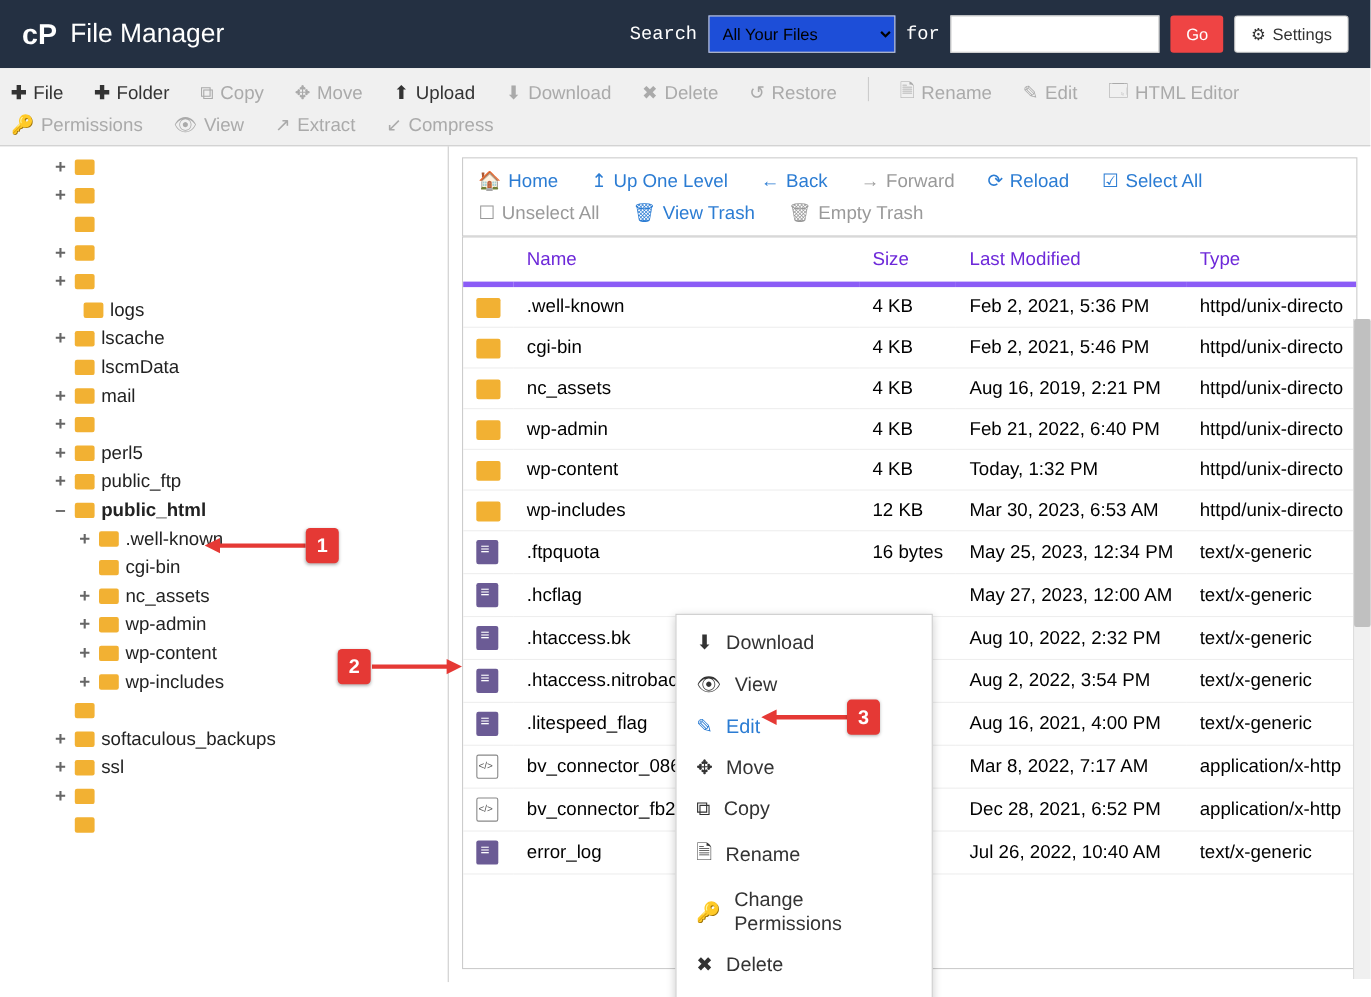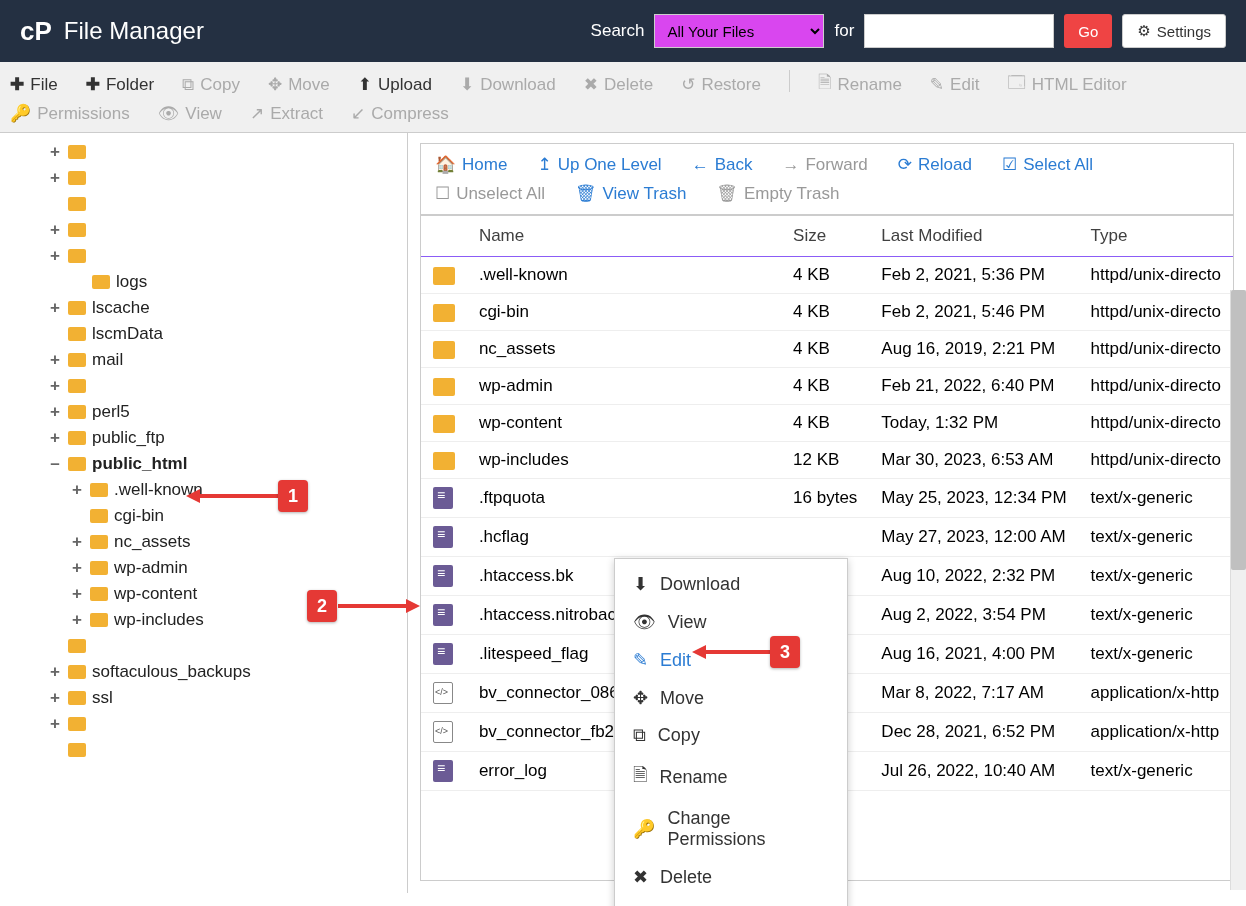--- a/index.html
+++ b/index.html
@@ -9,7 +9,7 @@
 .logo-icon { font-size:26px; font-weight:bold; }
 .title { font-size: 24px; font-weight: 400; }
 .search-area { margin-left: auto; display: flex; align-items: center; gap: 10px; }
-.search-area label { font-size: 17px; }
+.search-area label { font-size: 17px; font-family: Liberation Mono, monospace; }
 .search-select { height: 34px; width: 170px; padding: 0 8px; background:#d946ef; border:1px solid #ccc; font-size:15px; }
 .search-input { height: 34px; width: 190px; padding: 0 8px; border:1px solid #ccc; }
 .btn-go { background: #ef4444; color: #fff; border: none; height: 34px; padding: 0 14px; border-radius: 3px; font-size:15px; cursor:pointer; }

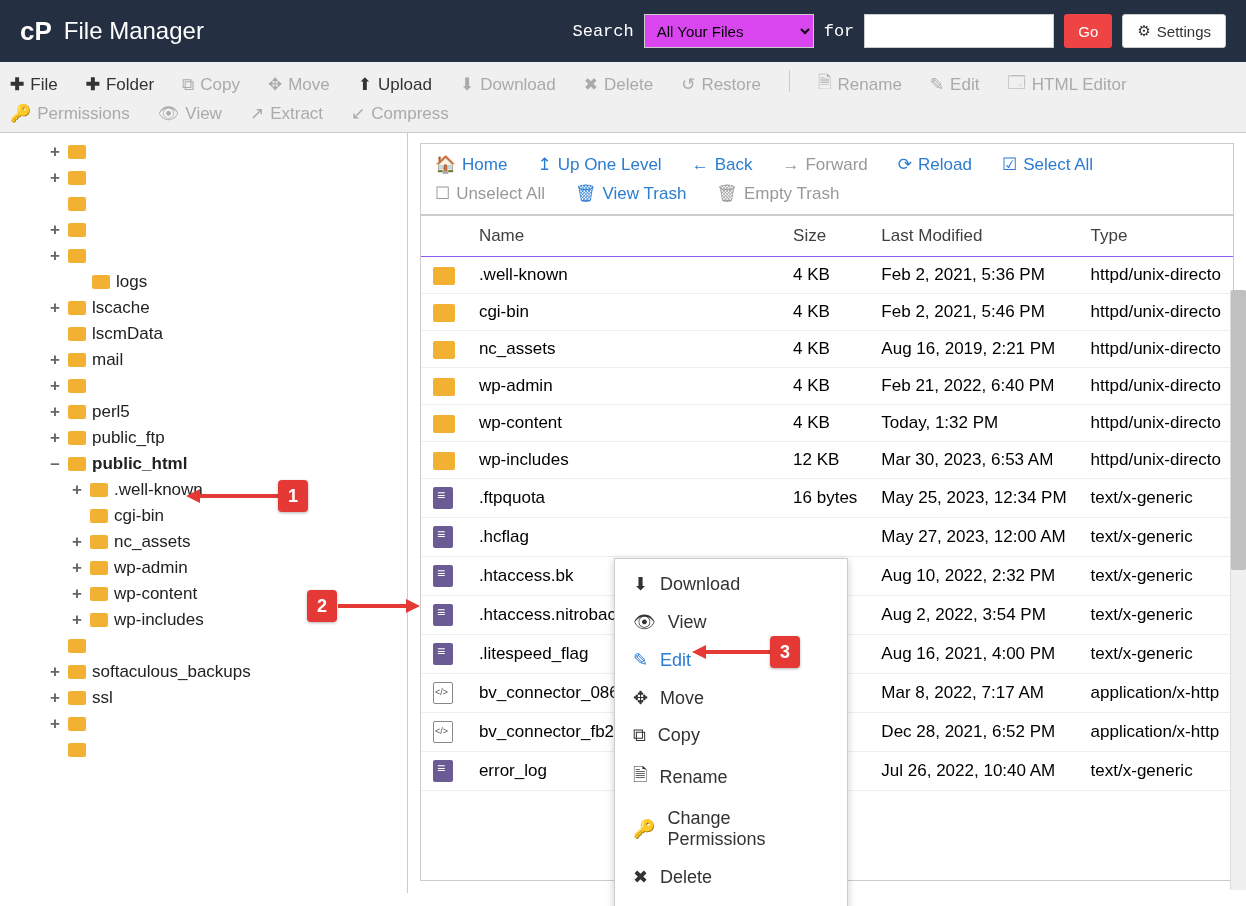--- a/index.html
+++ b/index.html
@@ -10,7 +10,7 @@
 .title { font-size: 24px; font-weight: 400; }
 .search-area { margin-left: auto; display: flex; align-items: center; gap: 10px; }
 .search-area label { font-size: 17px; font-family: Liberation Mono, monospace; }
-.search-select { height: 34px; width: 170px; padding: 0 8px; background:#d946ef; border:1px solid #ccc; font-size:15px; }
+.search-select { height: 34px; width: 170px; padding: 0 8px; background:#1d4ed8; border:1px solid #ccc; font-size:15px; }
 .search-input { height: 34px; width: 190px; padding: 0 8px; border:1px solid #ccc; }
 .btn-go { background: #ef4444; color: #fff; border: none; height: 34px; padding: 0 14px; border-radius: 3px; font-size:15px; cursor:pointer; }
 .btn-settings { background: #fff; color: #333; border: 1px solid #ccc; height: 34px; padding: 0 14px; border-radius: 3px; font-size:15px; cursor:pointer; display:flex; align-items:center; gap:6px;}

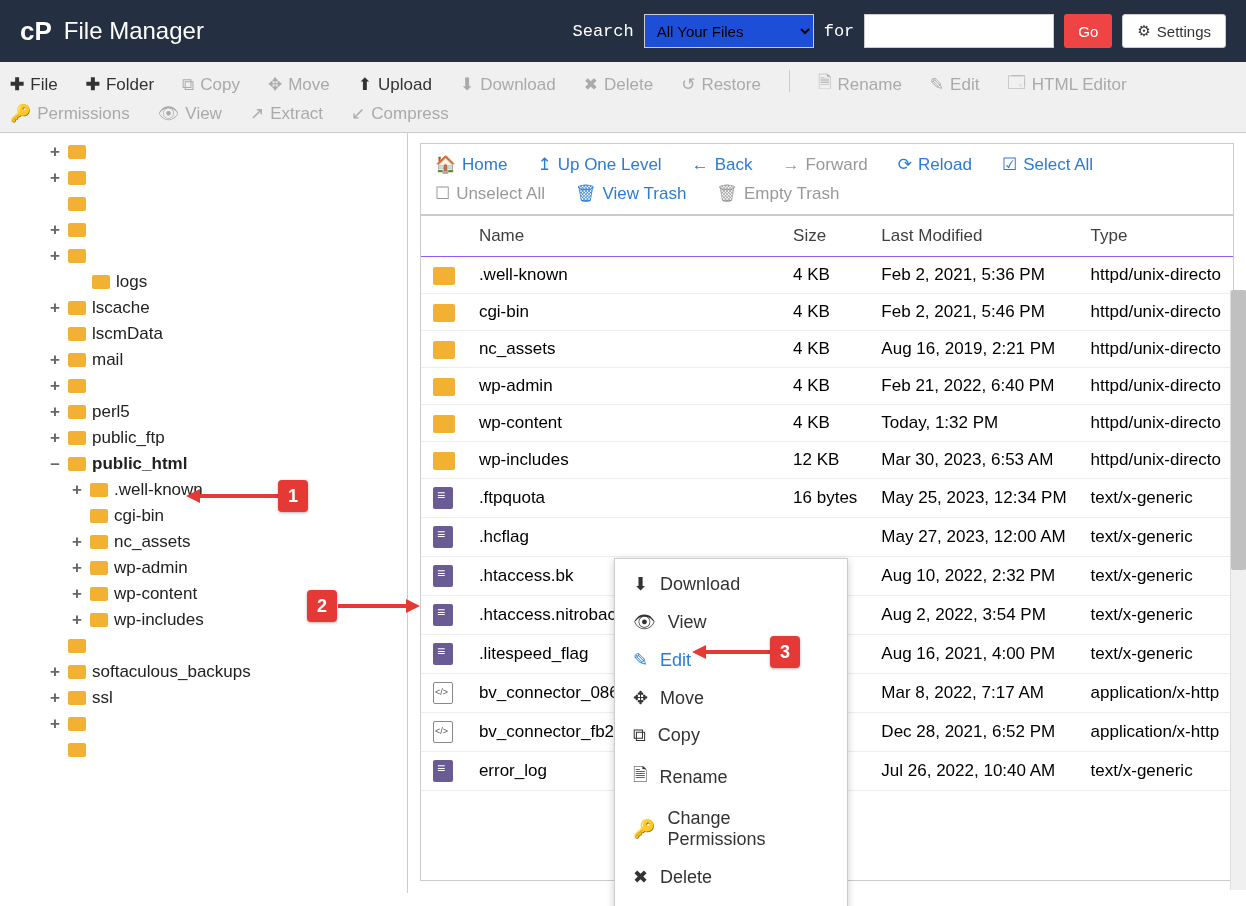--- a/index.html
+++ b/index.html
@@ -36,7 +36,7 @@
 
 .table-wrap { margin: 0 12px 12px 12px; border:1px solid #ccc; flex:1; overflow:auto; position:relative;}
 .file-table { width:100%; border-collapse:collapse; }
-.file-table th { text-align:left; padding: 10px 12px; color:#404040; font-weight:normal; font-size:17px; border-bottom:1px solid #8b5cf6; background:#fff; cursor:pointer;}
+.file-table th { text-align:left; padding: 10px 12px; color:#6d28d9; font-weight:normal; font-size:17px; border-bottom:5px solid #8b5cf6; background:#fff; cursor:pointer;}
 .file-table td { padding: 8px 12px; font-size:17px; border-bottom:1px solid #eee; white-space:nowrap;}
 .row-selected { background:#d5e8f7; }
 .icon-folder { display:inline-block; width:22px; height:18px; background:#f2b133; border-radius:2px; vertical-align:middle;}

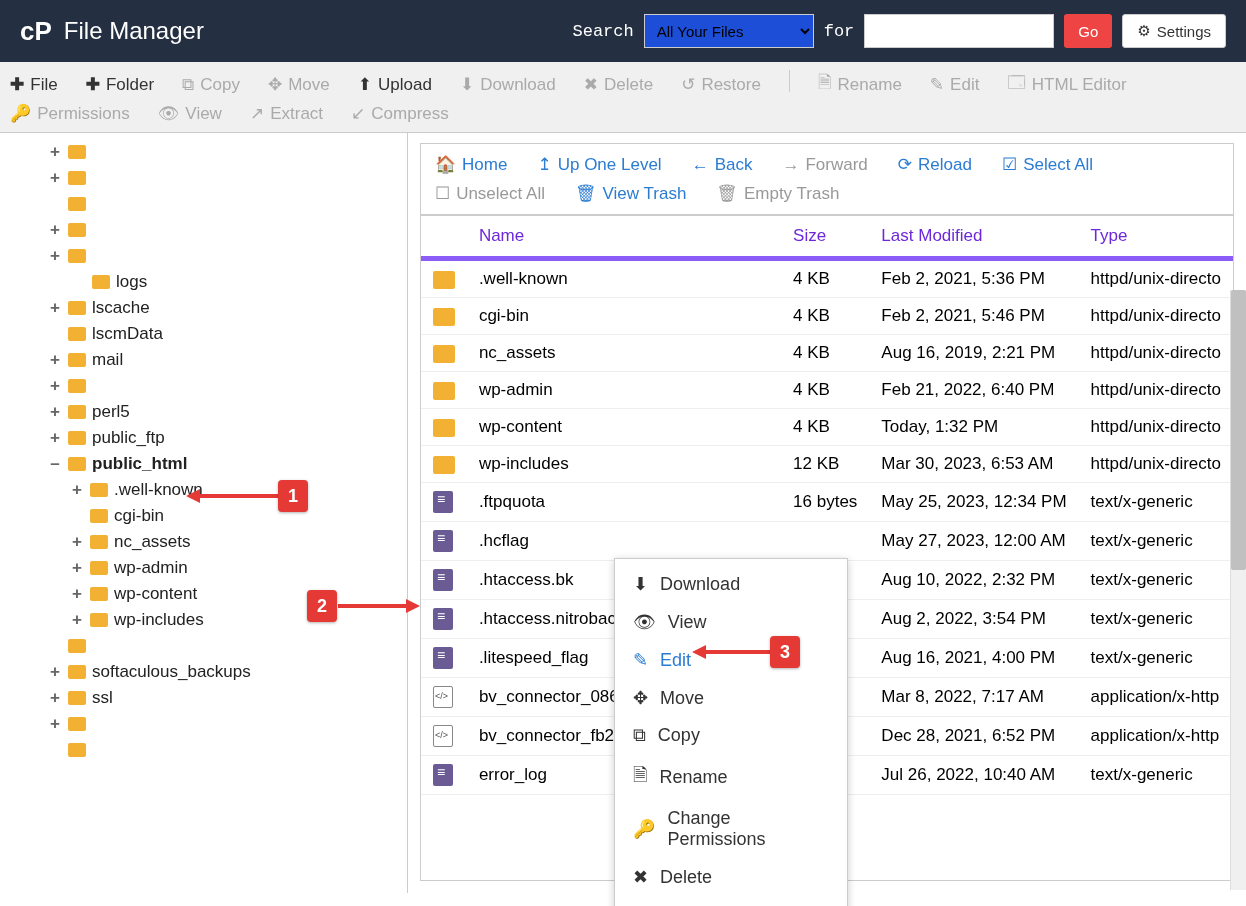--- a/index.html
+++ b/index.html
@@ -171,7 +171,7 @@
         <span class="folder-icon"></span>
         <span class="blur">&nbsp;&nbsp;&nbsp;&nbsp;&nbsp;&nbsp;&nbsp;&nbsp;</span>
       </div>
-      <div class="tree-item" style="padding-left: 72px;">
+      <div class="tree-item" style="padding-left: 56px;">
         <span class="toggle"></span>
         <span class="folder-icon"></span>
         <span>logs</span>

